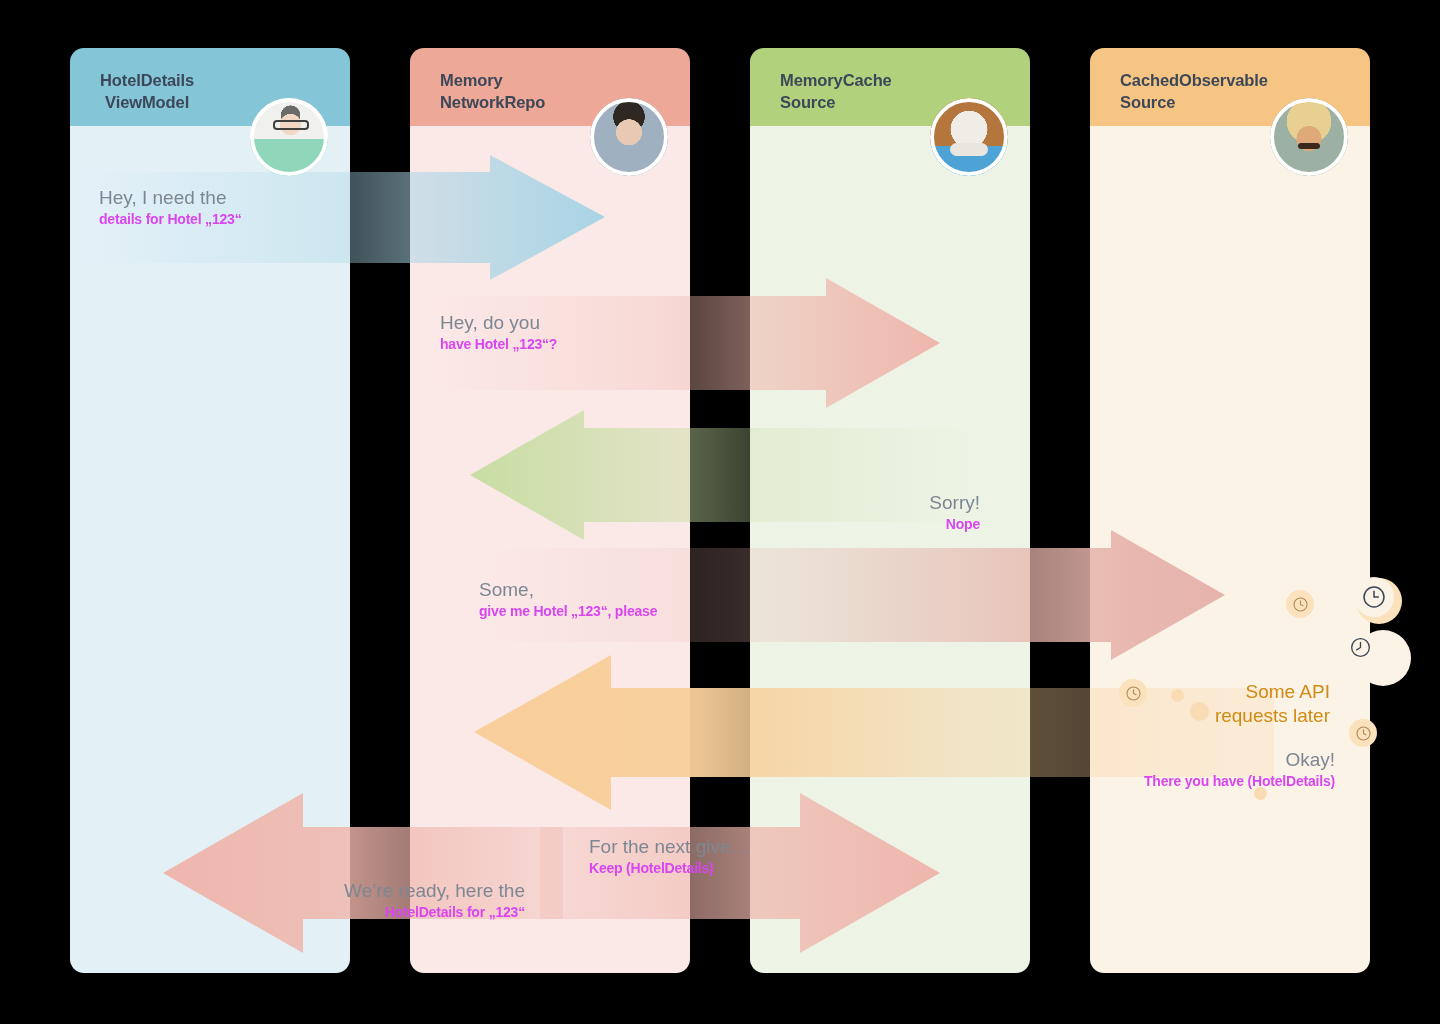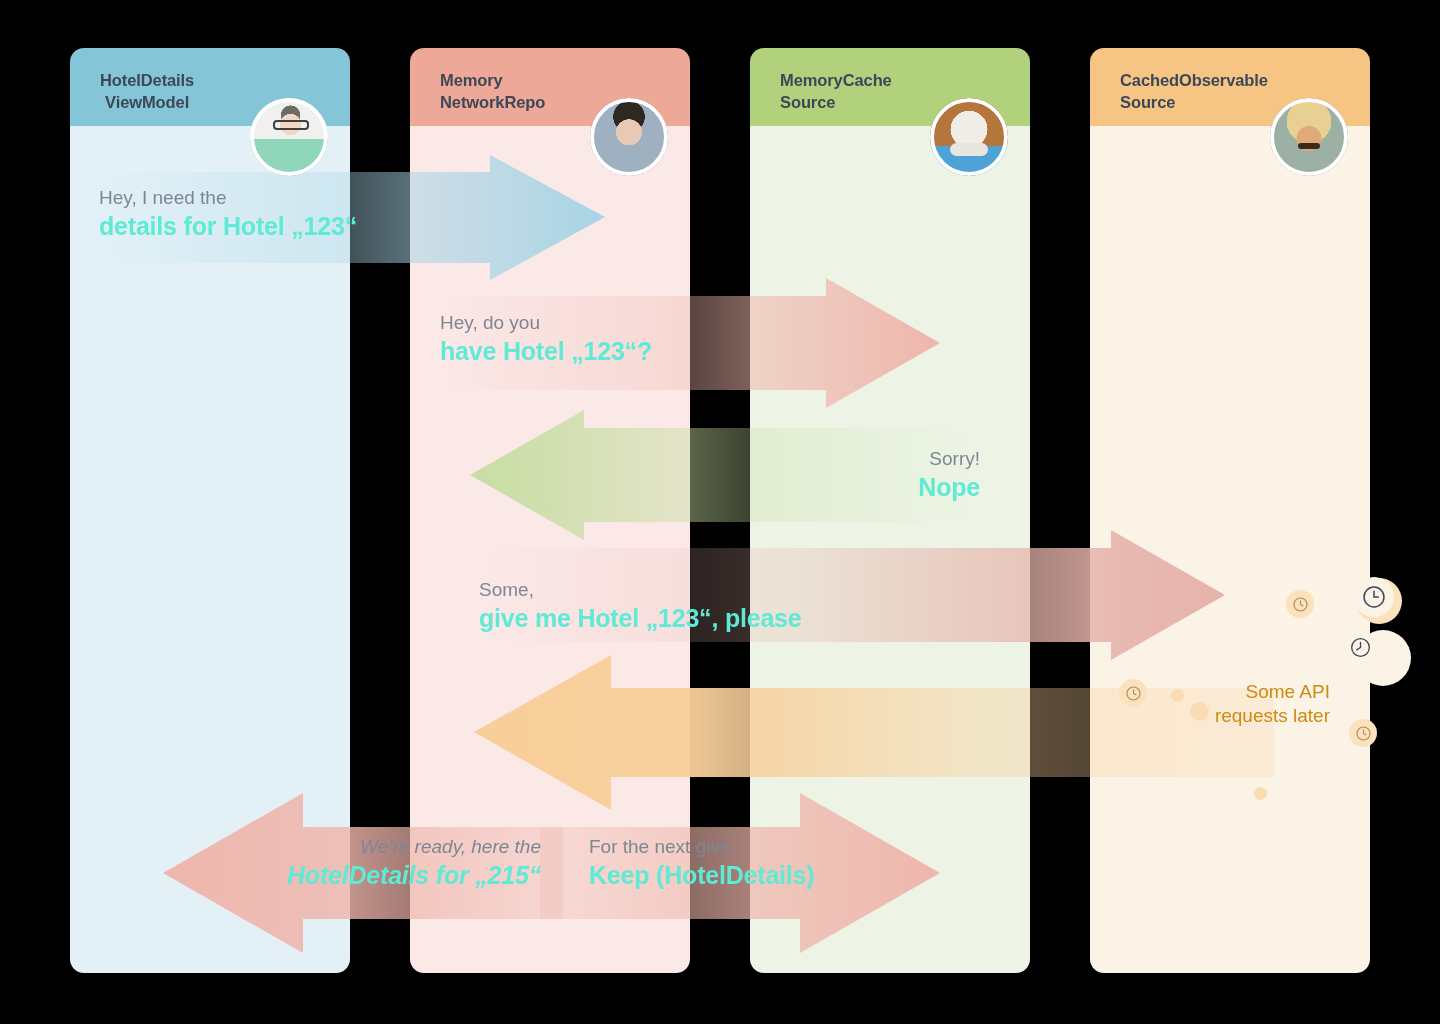--- a/index.html
+++ b/index.html
@@ -110,9 +110,9 @@
     margin-bottom: 2px;
   }
   .msg .main {
-    font-size: 25px;
+    font-size: 14px;
     font-weight: bold;
-    color: #5eead4;
+    color: #d946ef;
     display: block;
     letter-spacing: -0.2px;
   }

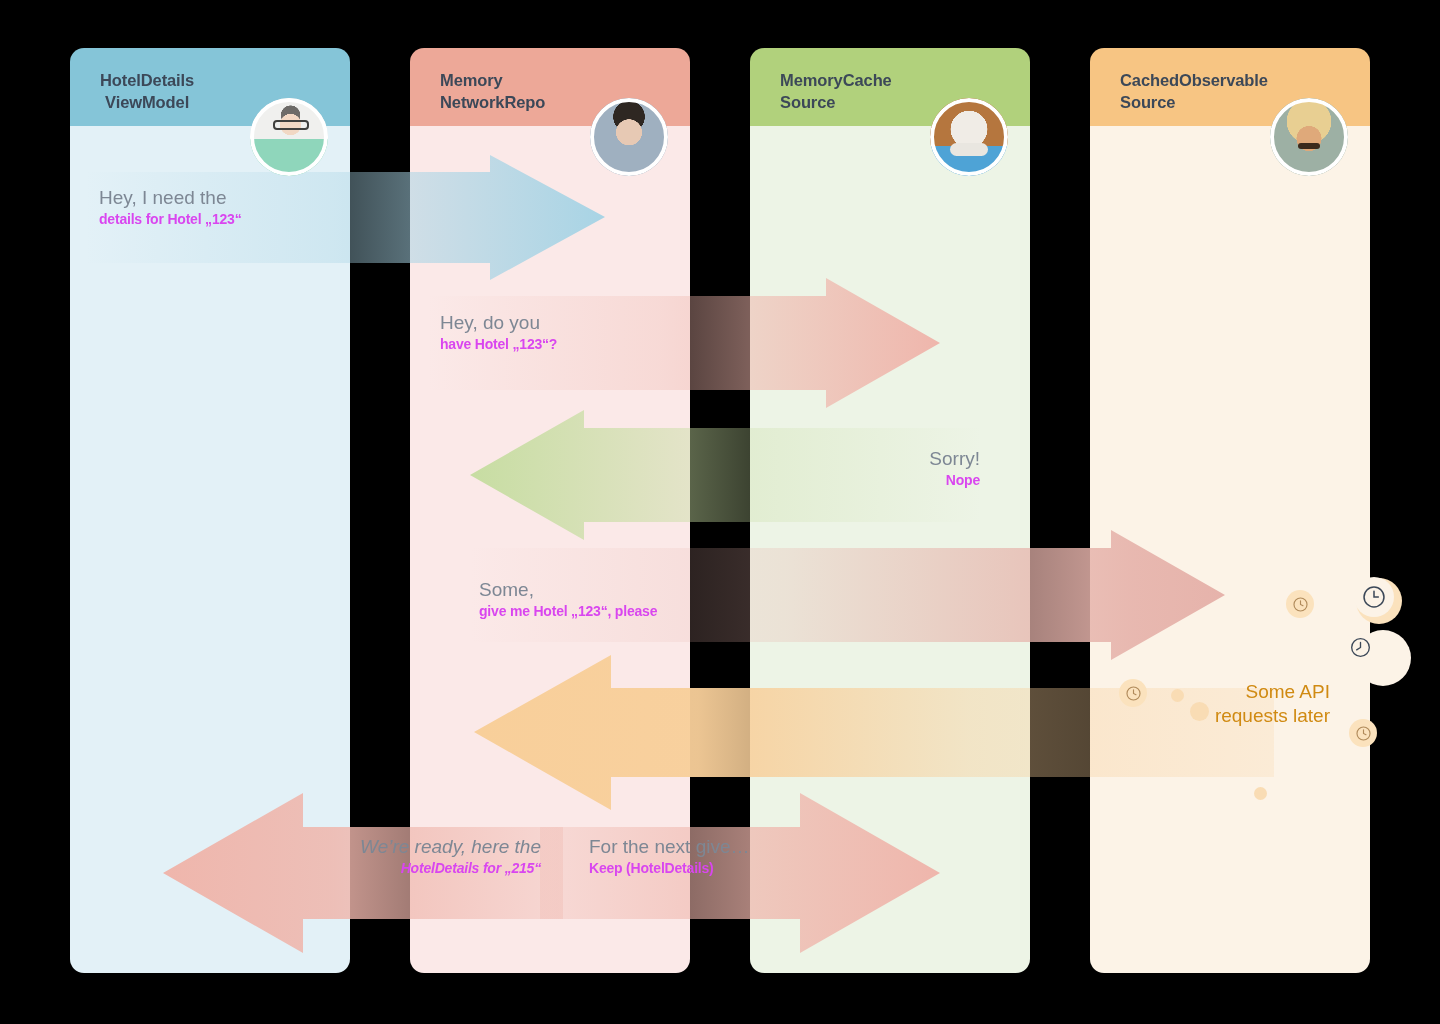--- a/index.html
+++ b/index.html
@@ -116,7 +116,7 @@
     display: block;
     letter-spacing: -0.2px;
   }
-  .msg.right { text-align: right; }
+  .msg.right { text-align: right; margin-top: 44px; }
 
   
   #api-note {

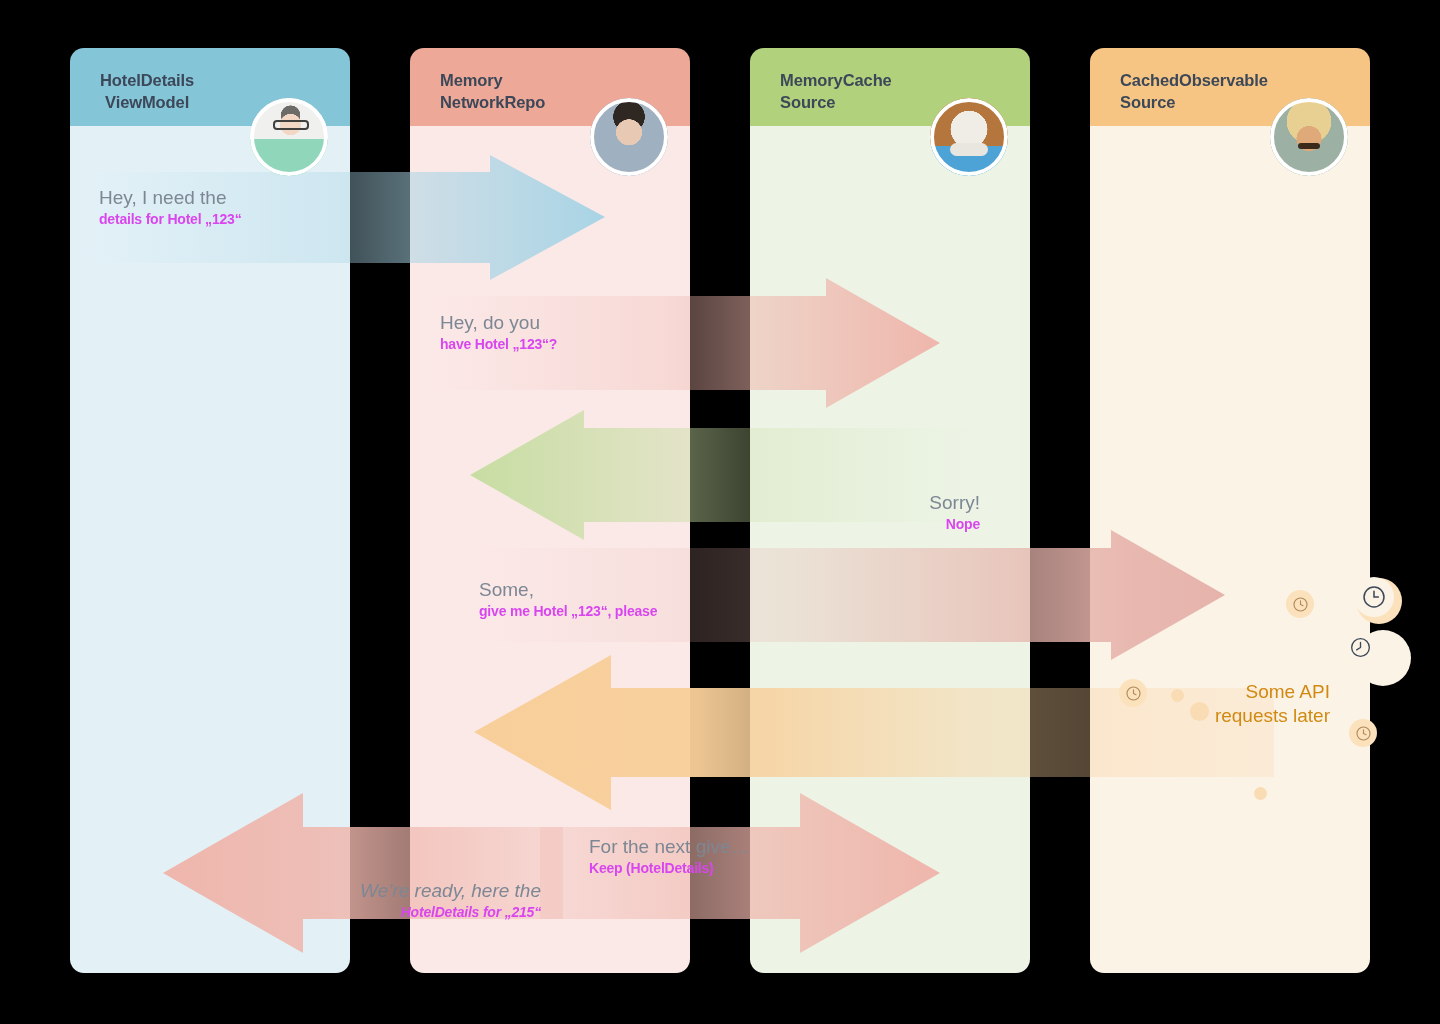--- a/index.html
+++ b/index.html
@@ -267,6 +267,10 @@
       <path d="M800,33 L137,33 L137,0 L0,77 L137,155 L137,122 L800,122 Z" fill="url(#g5)"></path>
     </svg>
   </div>
+  <div class="msg right" style="left:860px; top:704px; width:475px;">
+    <span class="lead">Okay!</span>
+    <span class="main">There you have (HotelDetails)</span>
+  </div>
 
   <div class="arrow" style="left:163px; top:793px;">
     <svg width="400" height="160" viewBox="0 0 400 160">

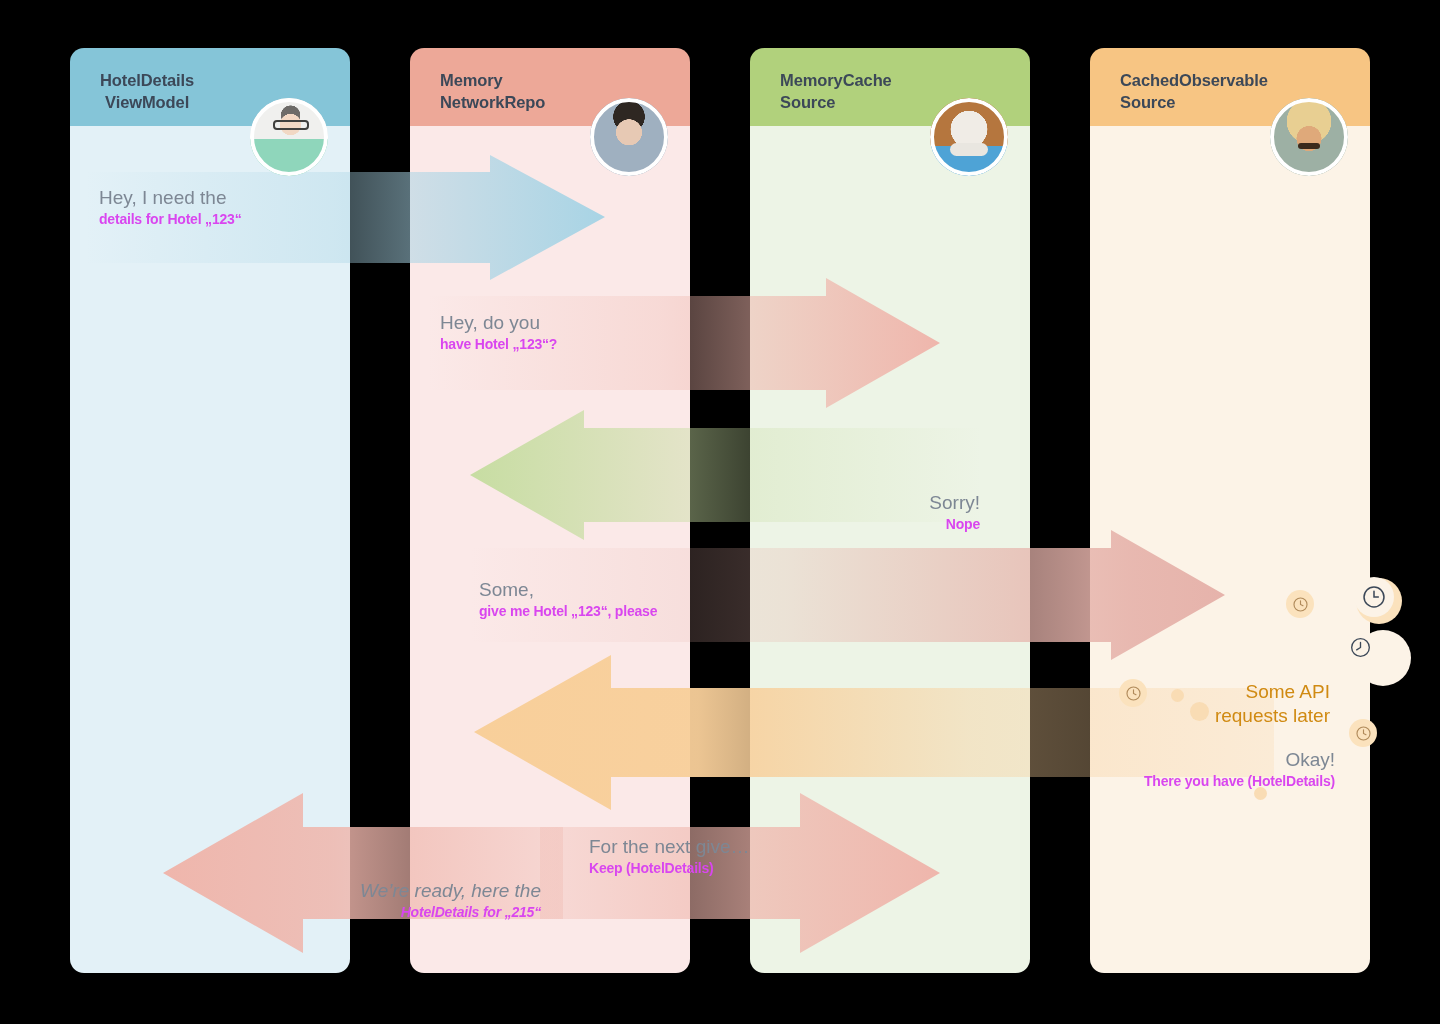--- a/index.html
+++ b/index.html
@@ -284,7 +284,7 @@
       <path d="M400,34 L140,34 L140,0 L0,80 L140,160 L140,126 L400,126 Z" fill="url(#g6)"></path>
     </svg>
   </div>
-  <div class="msg right" style="left:216px; top:835px; width:325px;font-style:italic;">
+  <div class="msg right" style="left:200px; top:835px; width:325px;">
     <span class="lead">We’re ready, here the</span>
     <span class="main">HotelDetails for „215“</span>
   </div>

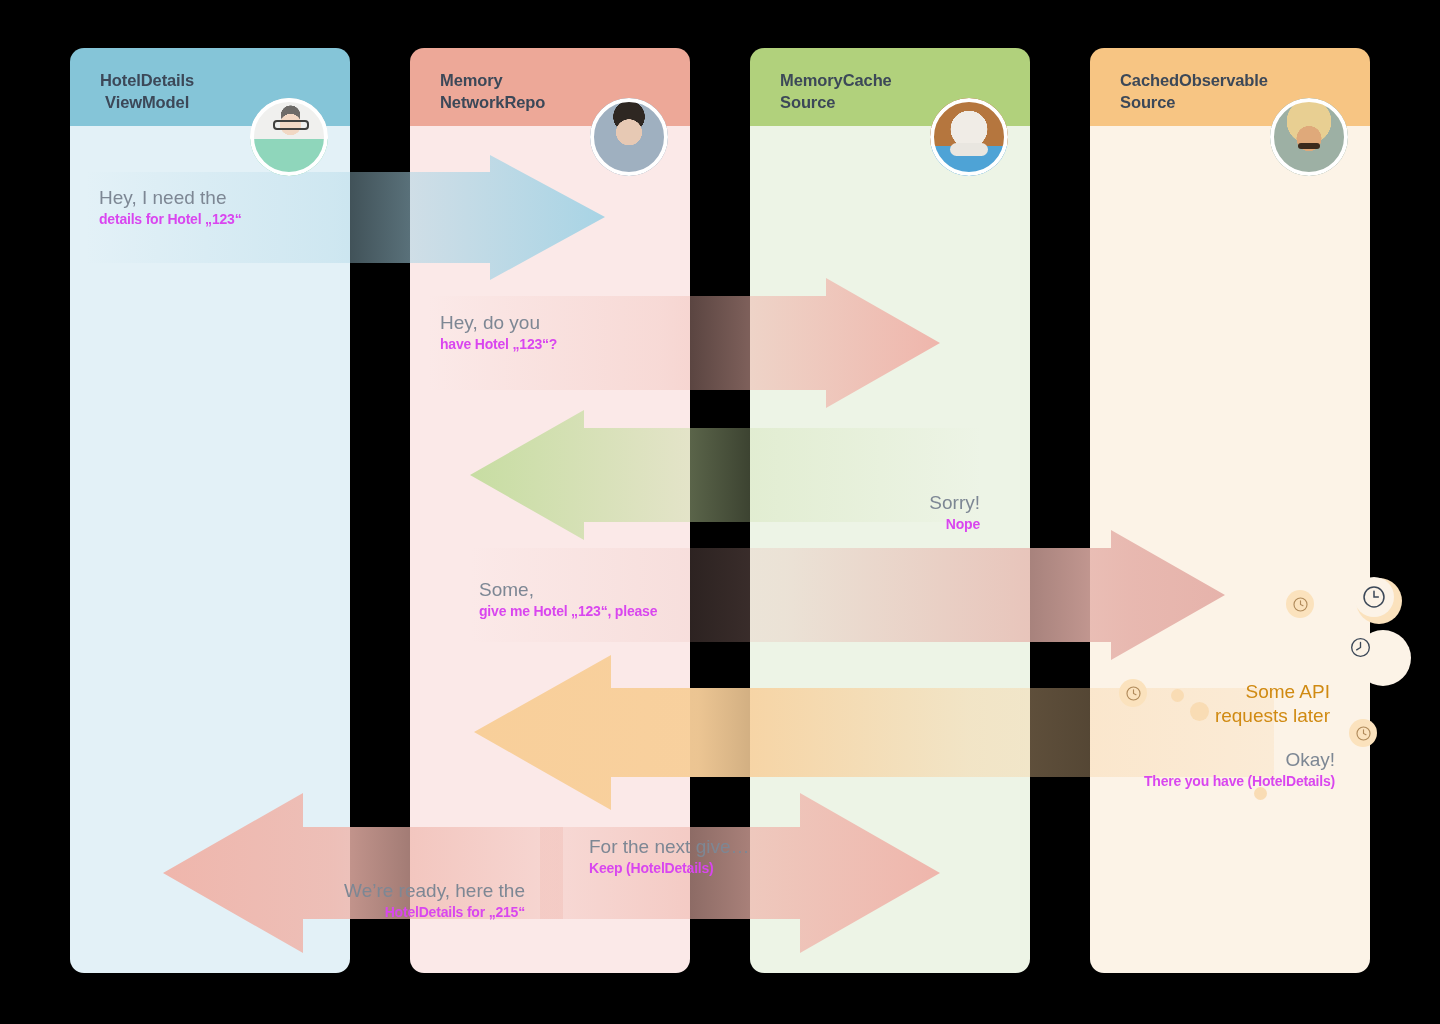--- a/index.html
+++ b/index.html
@@ -286,7 +286,7 @@
   </div>
   <div class="msg right" style="left:200px; top:835px; width:325px;">
     <span class="lead">We’re ready, here the</span>
-    <span class="main">HotelDetails for „215“</span>
+    <span class="main">HotelDetails for „123“</span>
   </div>
 
   <div class="arrow" style="left:540px; top:793px;">

